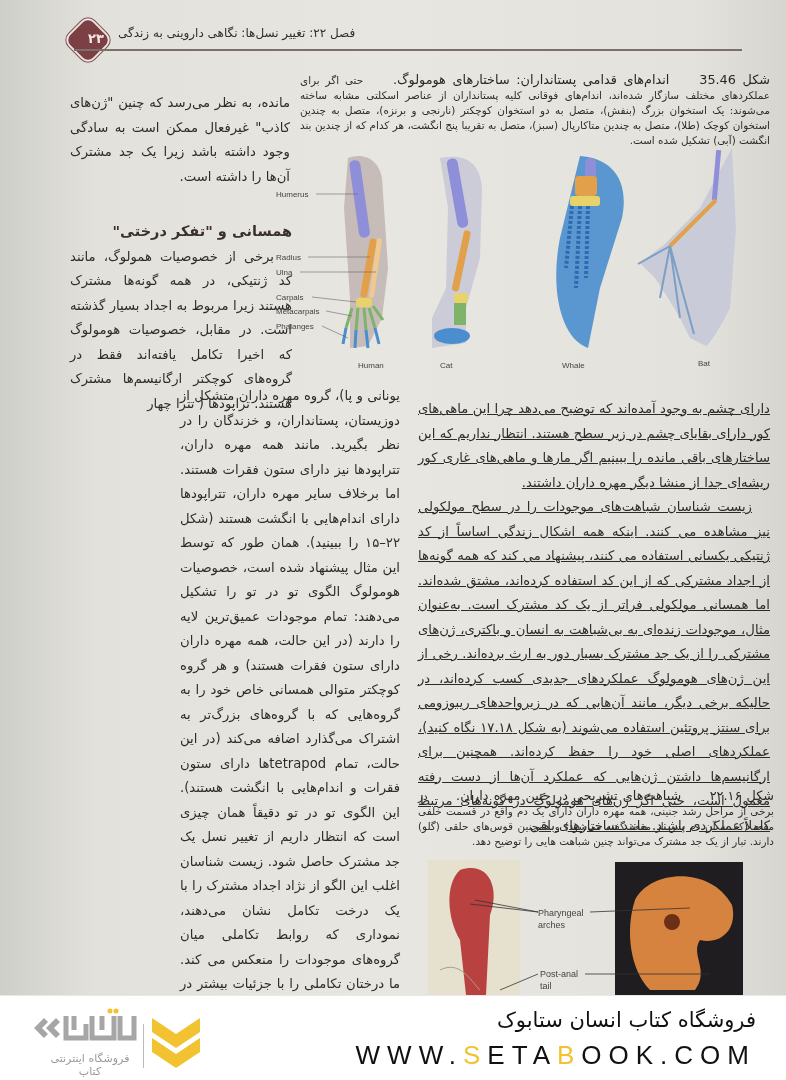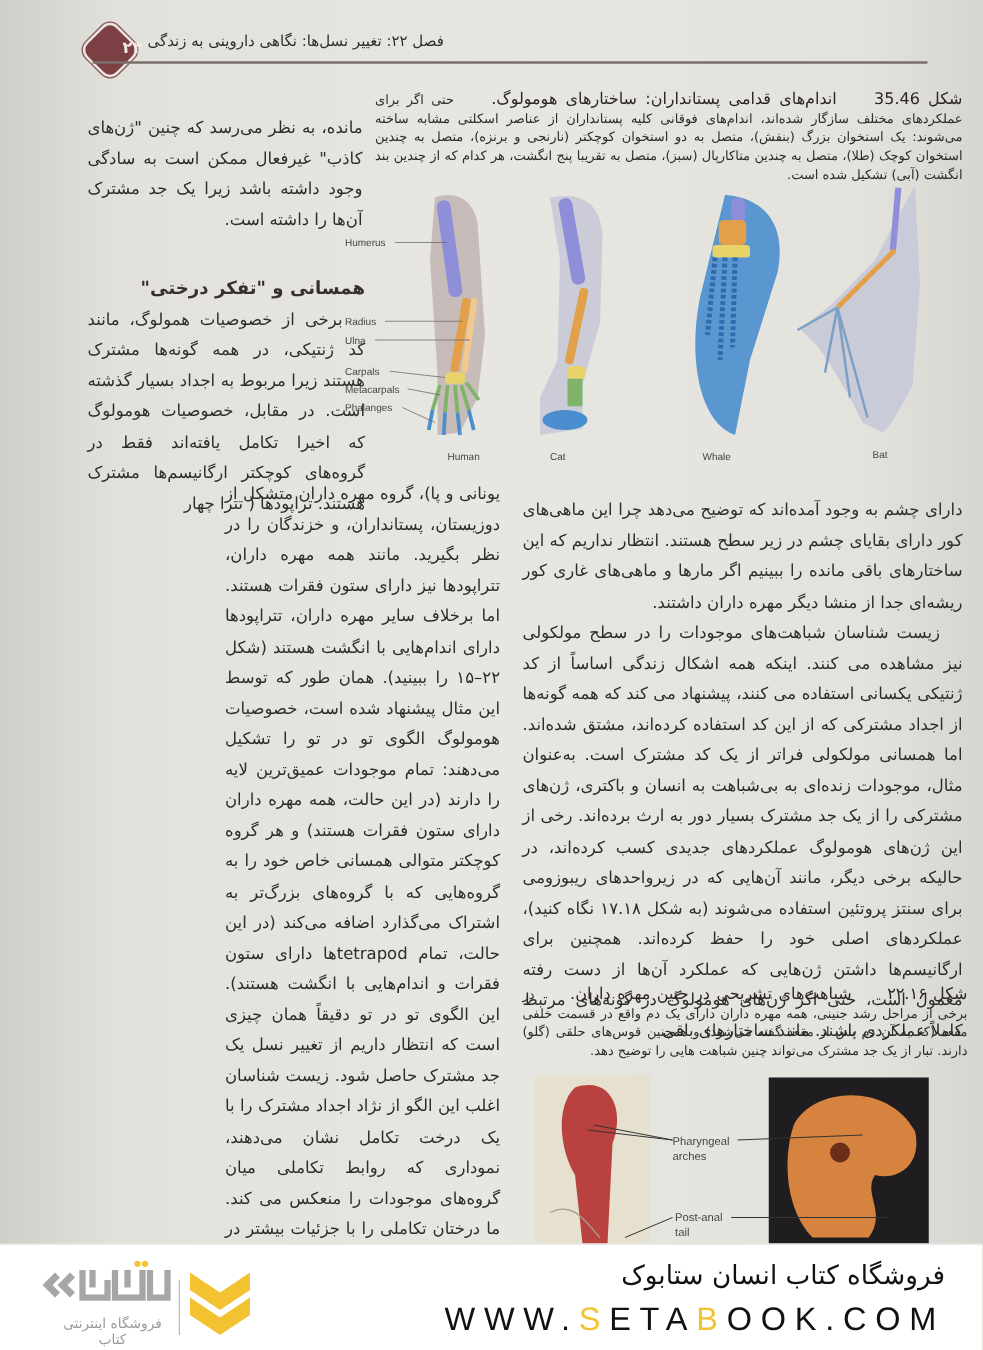--- a/index.html
+++ b/index.html
@@ -30,7 +30,7 @@
     box-shadow: 0 0 0 2px #e7e6e1, 0 0 0 3px #8a5055;
   }
   .chapter-badge span {
-    position: absolute; left: 18px; top: 9px; width: 40px; text-align: center;
+    position: absolute; left: 8px; top: 9px; width: 40px; text-align: center;
     color: #f4e9e6; font-size: 13px; font-weight: bold;
   }
   .head-rule {

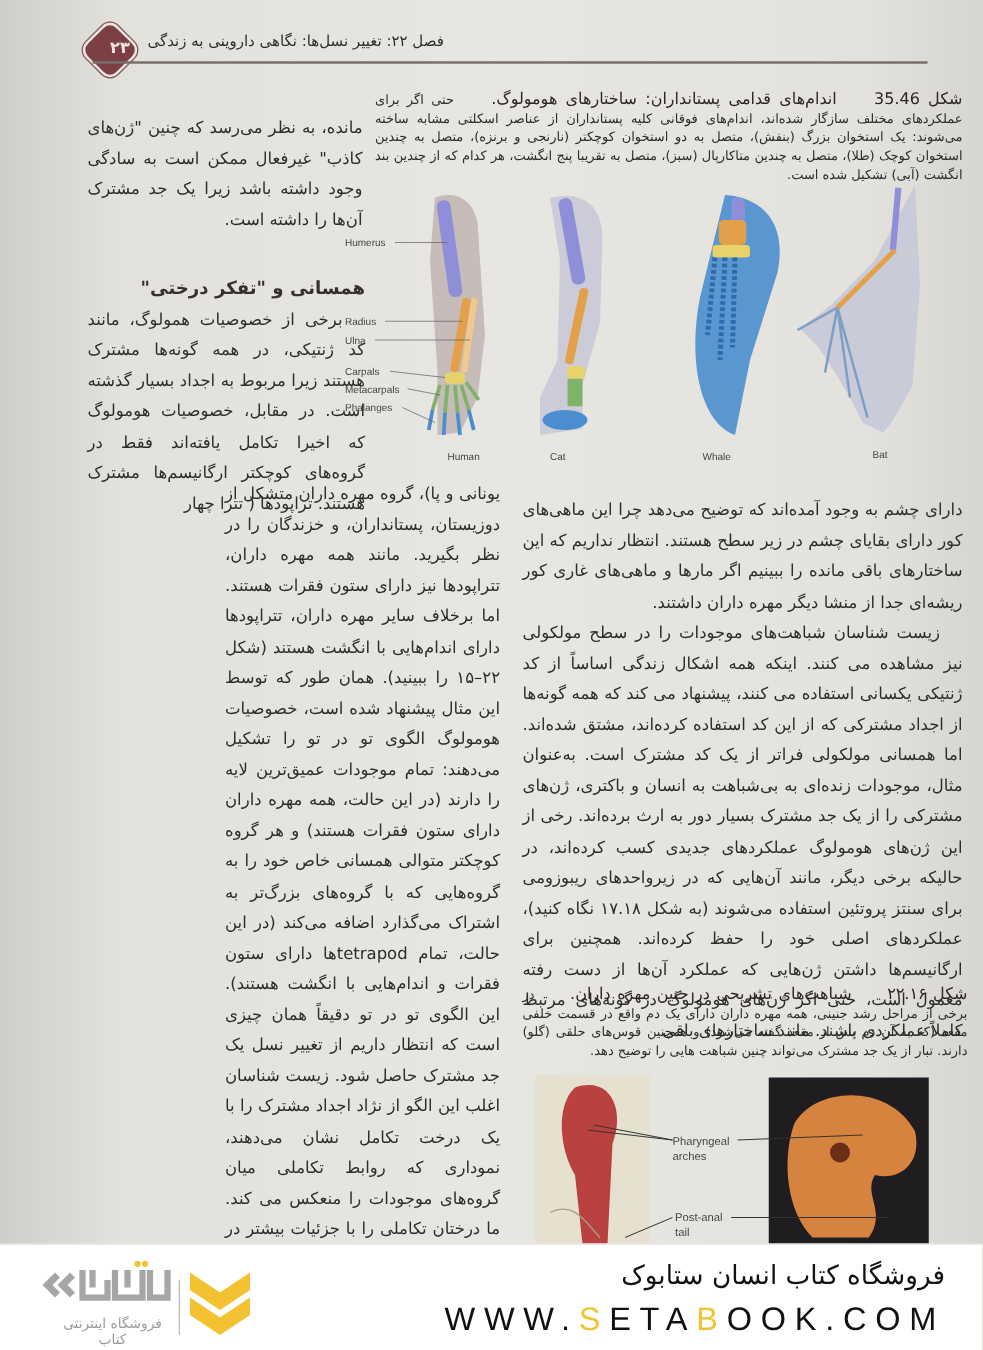--- a/index.html
+++ b/index.html
@@ -49,7 +49,7 @@
   .section-heading {
     font-weight: bold; font-size: 14.5px; color: #3a2f2f; margin-bottom: 1px;
   }
-  .col-right { left: 418px; top: 378px; width: 352px; }
+  .col-right { left: 418px; top: 378px; width: 352px; text-decoration: underline; }
   
   .caption {
     position: absolute; direction: rtl; text-align: justify;

